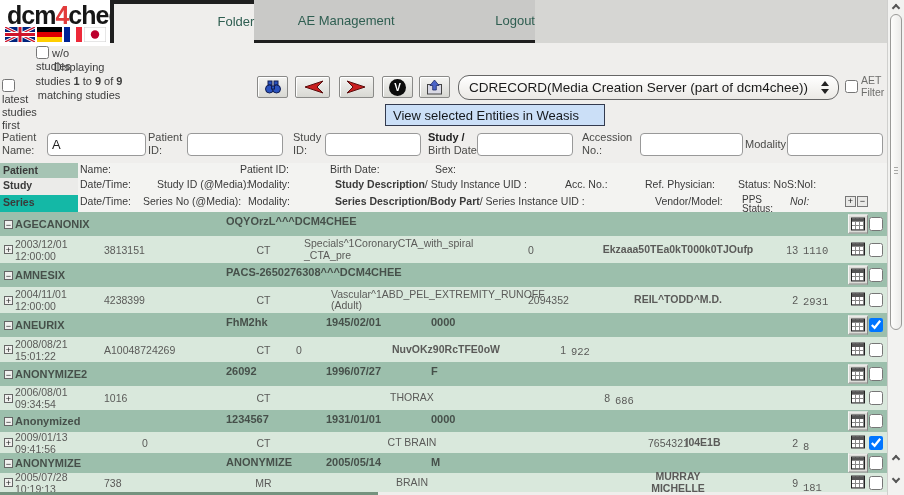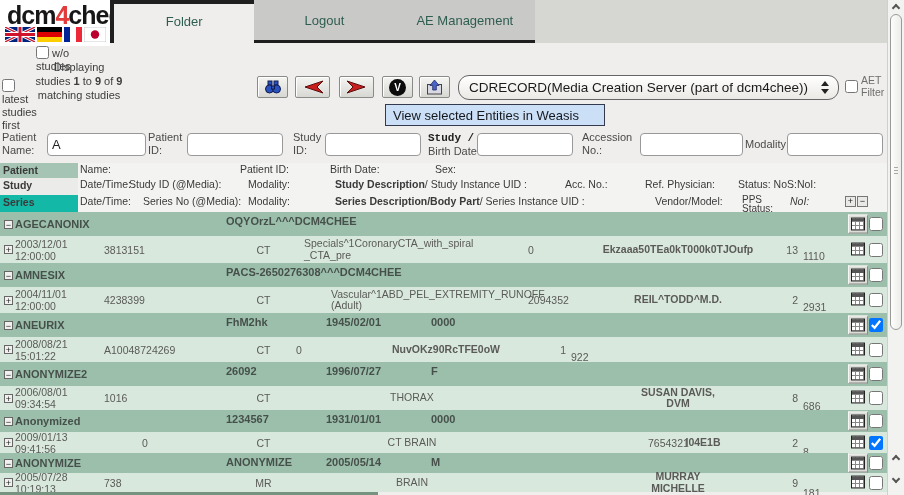--- a/index.html
+++ b/index.html
@@ -15,7 +15,7 @@
   .flag { height:15px; display:inline-block; border:0; }
   #tabbar { position:absolute; left:110px; top:0; width:425px; height:43px; background:#c9c9c7; display:flex; border-bottom:3px solid #1f1f1f; }
   #tabbar-right { position:absolute; left:535px; top:0; width:352px; height:43px; background:#d6d6d3; }
-  .tab { flex:1; text-align:center; padding-top:13px; font-size:13px; color:#2f5e51; cursor:default; height:43px; }
+  .tab { flex:1; text-align:right; padding-top:13px; font-size:13px; color:#2f5e51; cursor:default; height:43px; }
   .tab.active { background:#efeeec; border-left:4px solid #1f1f1f; border-top:4px solid #1f1f1f; margin-bottom:-3px; padding-top:10px; }
 
   

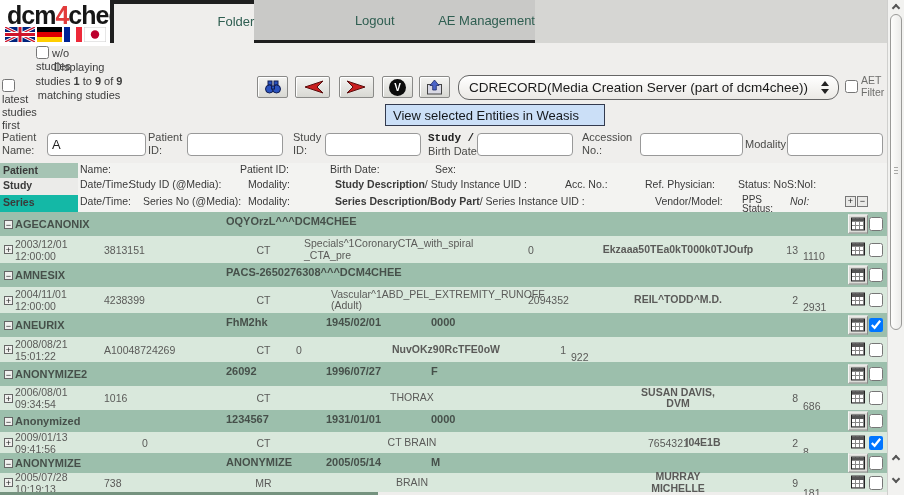--- a/index.html
+++ b/index.html
@@ -140,8 +140,8 @@
   </div>
   <div id="tabbar">
     <div class="tab active">Folder</div>
+    <div class="tab">AE Management</div>
     <div class="tab">Logout</div>
-    <div class="tab">AE Management</div>
   </div>
   <div id="tabbar-right"></div>
 

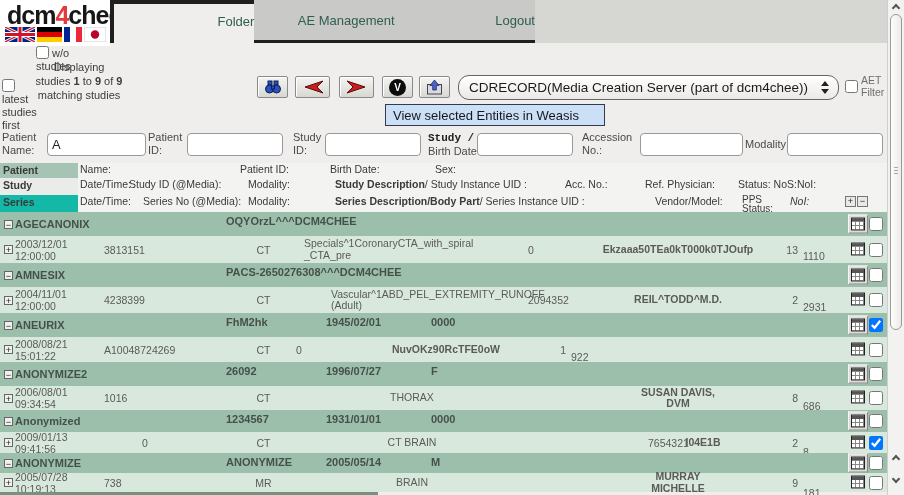--- a/index.html
+++ b/index.html
@@ -44,7 +44,7 @@
 
   
   .flabel { position:absolute; top:131px; font-size:11px; color:#4a4a48; line-height:13px; }
-  .flabel b { color:#222;font-family:Liberation Mono, monospace; }
+  .flabel b { color:#222; }
   .finput { position:absolute; top:133px; height:23px; width:96px; border:1px solid #999; border-radius:4px;
             font-size:13px; padding:0 4px; font-family:"Liberation Sans",sans-serif; color:#222; background:#fff; }
 

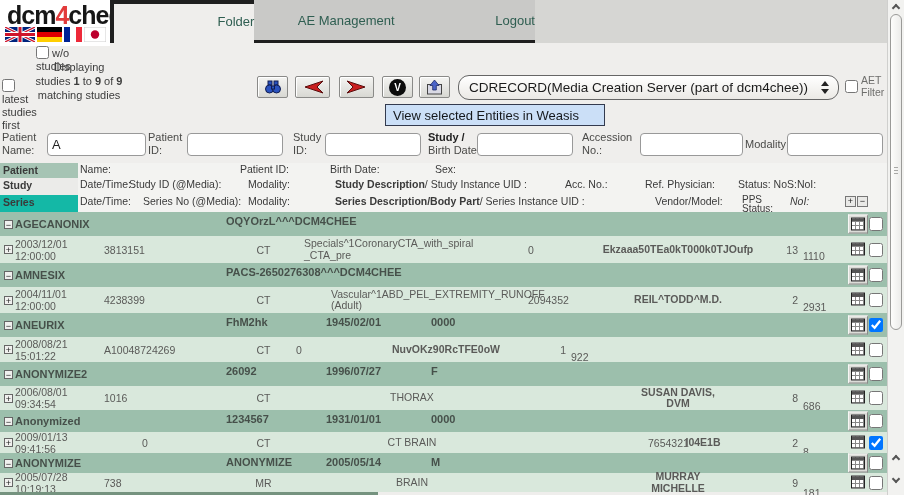--- a/index.html
+++ b/index.html
@@ -223,7 +223,7 @@
   <div class="hrow" id="hdr-study">
     <span class="hlbl">Study</span>
     <span style="left:80px;">Date/Time:</span>
-    <span style="left:129px;">Study ID (@Media):</span>
+    <span style="left:157px;">Study ID (@Media):</span>
     <span style="left:248px;">Modality:</span>
     <span style="left:335px;"><b>Study Description</b><span> / Study Instance UID :</span></span>
     <span style="left:565px;">Acc. No.:</span>

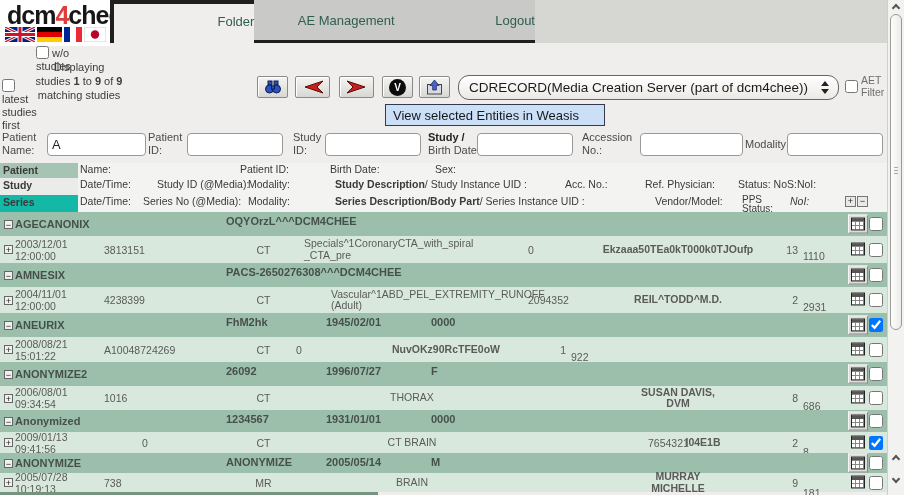--- a/index.html
+++ b/index.html
@@ -79,7 +79,7 @@
   .cacc { width:56px; }
   .cphy { width:188px; text-align:center; line-height:11.5px;font-weight:bold; }
   .cnos { width:26px; text-align:right; }
-  .cnoi { flex:1; padding-left:5px; align-self:flex-start; padding-top:14px; }
+  .cnoi { flex:1; padding-left:5px; align-self:flex-start; padding-top:9px;font-family:Liberation Mono, monospace; }
   .dsc-l8  { text-align:left; padding-left:8px; }
   .dsc-l35 { text-align:left; padding-left:35px; }
   .sh-sid { position:relative; left:38px; }

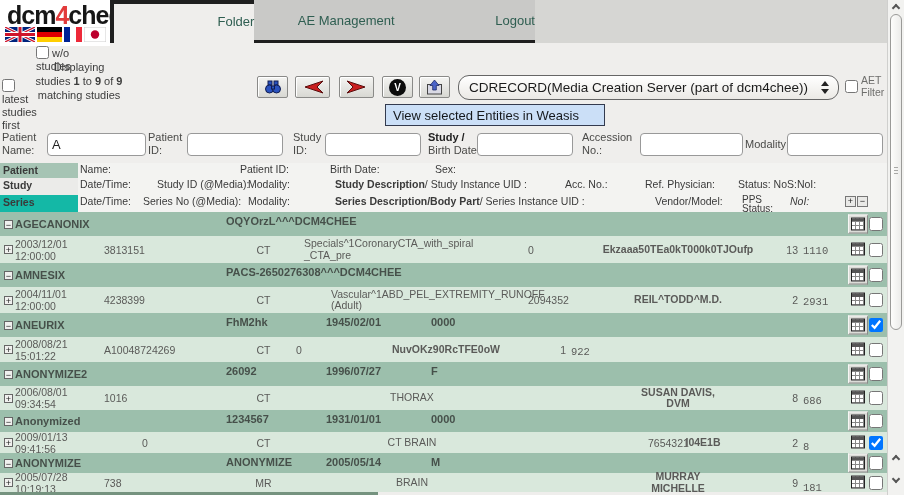--- a/index.html
+++ b/index.html
@@ -369,10 +369,6 @@
         <span class="cell-line">THORAX</span>
       </div>
     <div class="cacc"></div>
-    <div class="cphy">
-        <span class="cell-line">SUSAN DAVIS,</span>
-        <span class="cell-line">DVM</span>
-      </div>
     <div class="cnos">8</div>
     <div class="cnoi">686</div>
     <span class="sheeti"><span class="sheet"></span></span>

